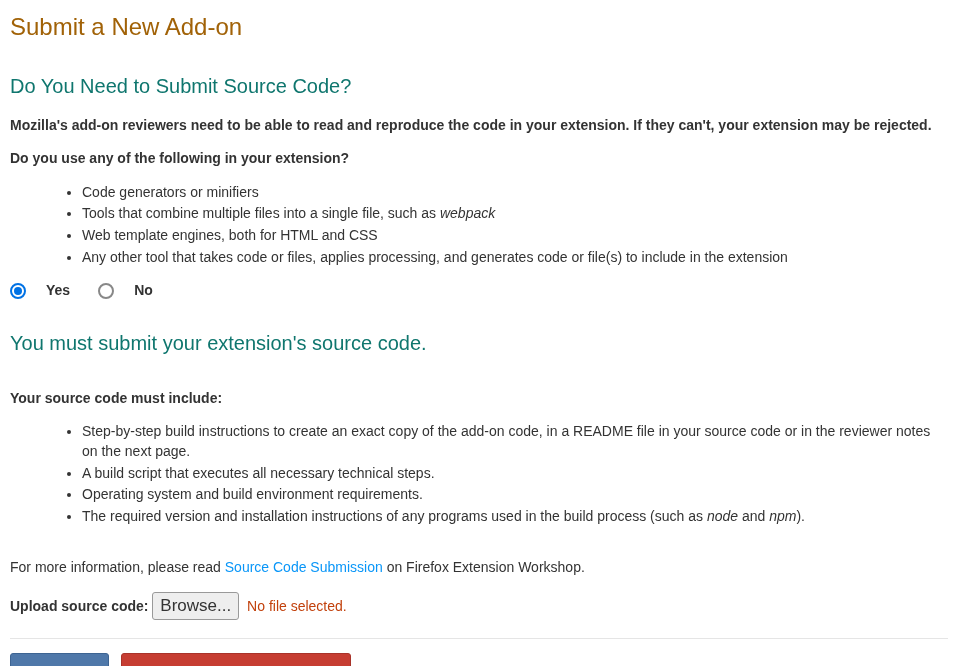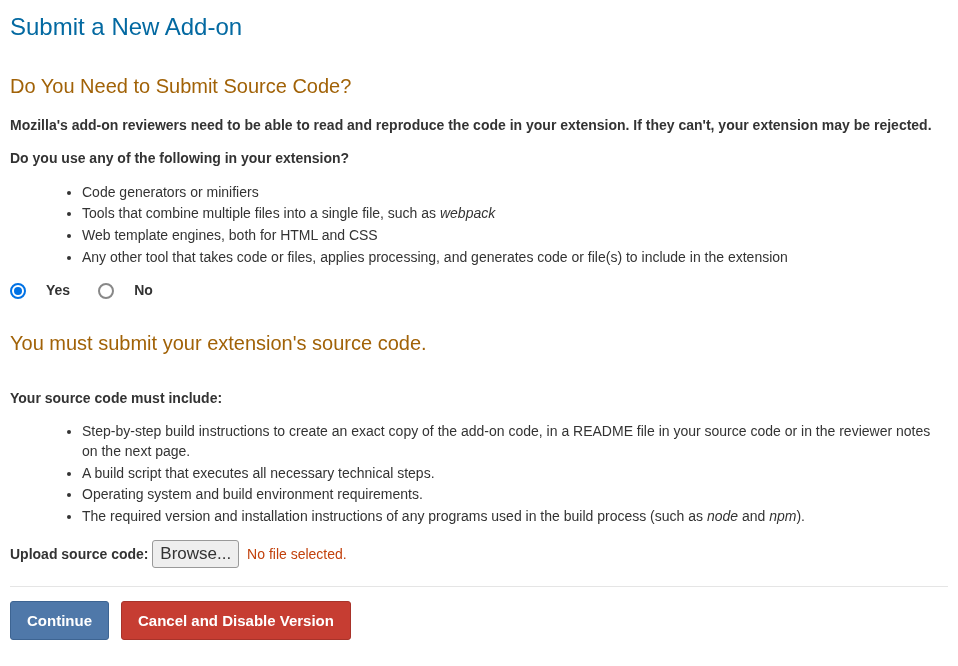--- a/index.html
+++ b/index.html
@@ -14,7 +14,7 @@
     h1 {
       font-size: 24px;
       font-weight: 400;
-      color: #0369a1;
+      color: #a16207;
       margin-bottom: 28px;
     }
     h2 {

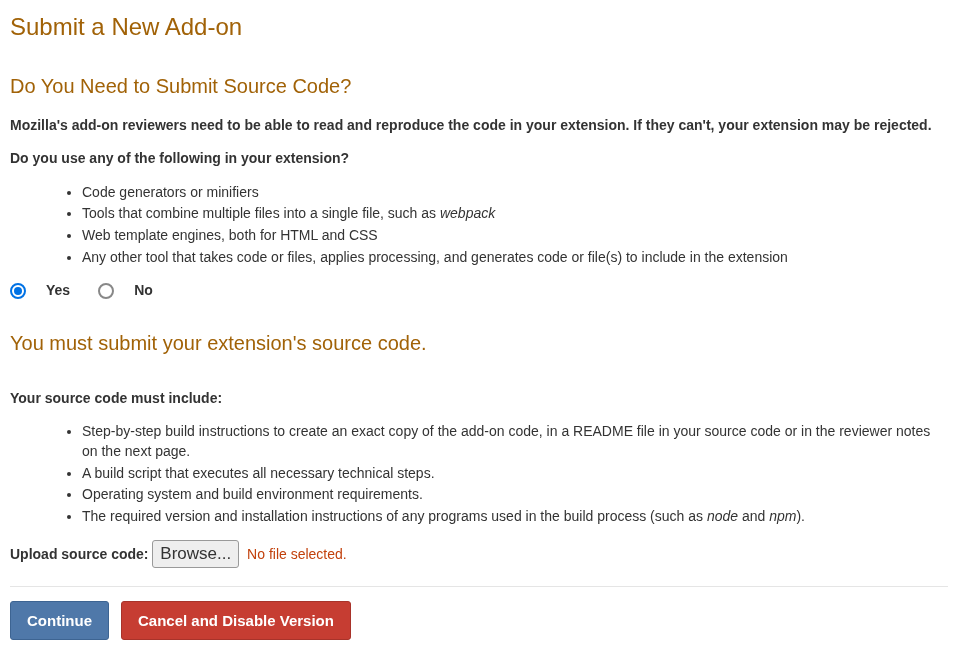--- a/index.html
+++ b/index.html
@@ -20,7 +20,7 @@
     h2 {
       font-size: 20px;
       font-weight: 400;
-      color: #a16207;
+      color: #0f766e;
       margin-bottom: 16px;
     }
     p { margin-bottom: 14px; }

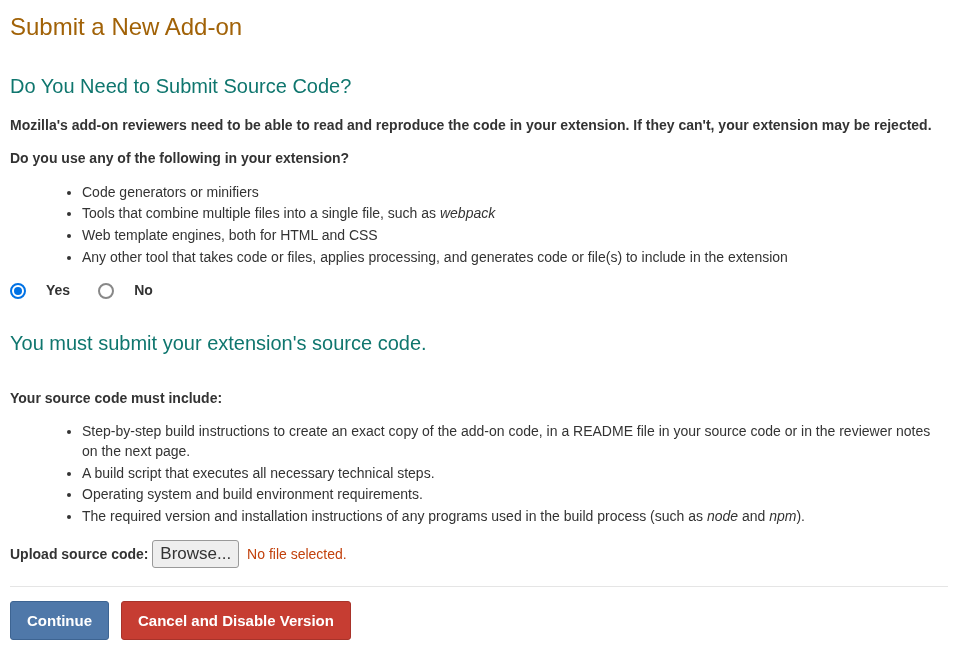--- a/index.html
+++ b/index.html
@@ -123,6 +123,9 @@
       <span>The required version and installation instructions of any programs used in the build process (such as </span><em>node</em><span> and </span><em>npm</em><span>).</span>
     </li>
   </ul>
+  <p>
+    <span>For more information, please read </span><a href="#" class="link">Source Code Submission</a><span> on Firefox Extension Workshop.</span>
+  </p>
 </div>
 
 <p class="upload-row">

